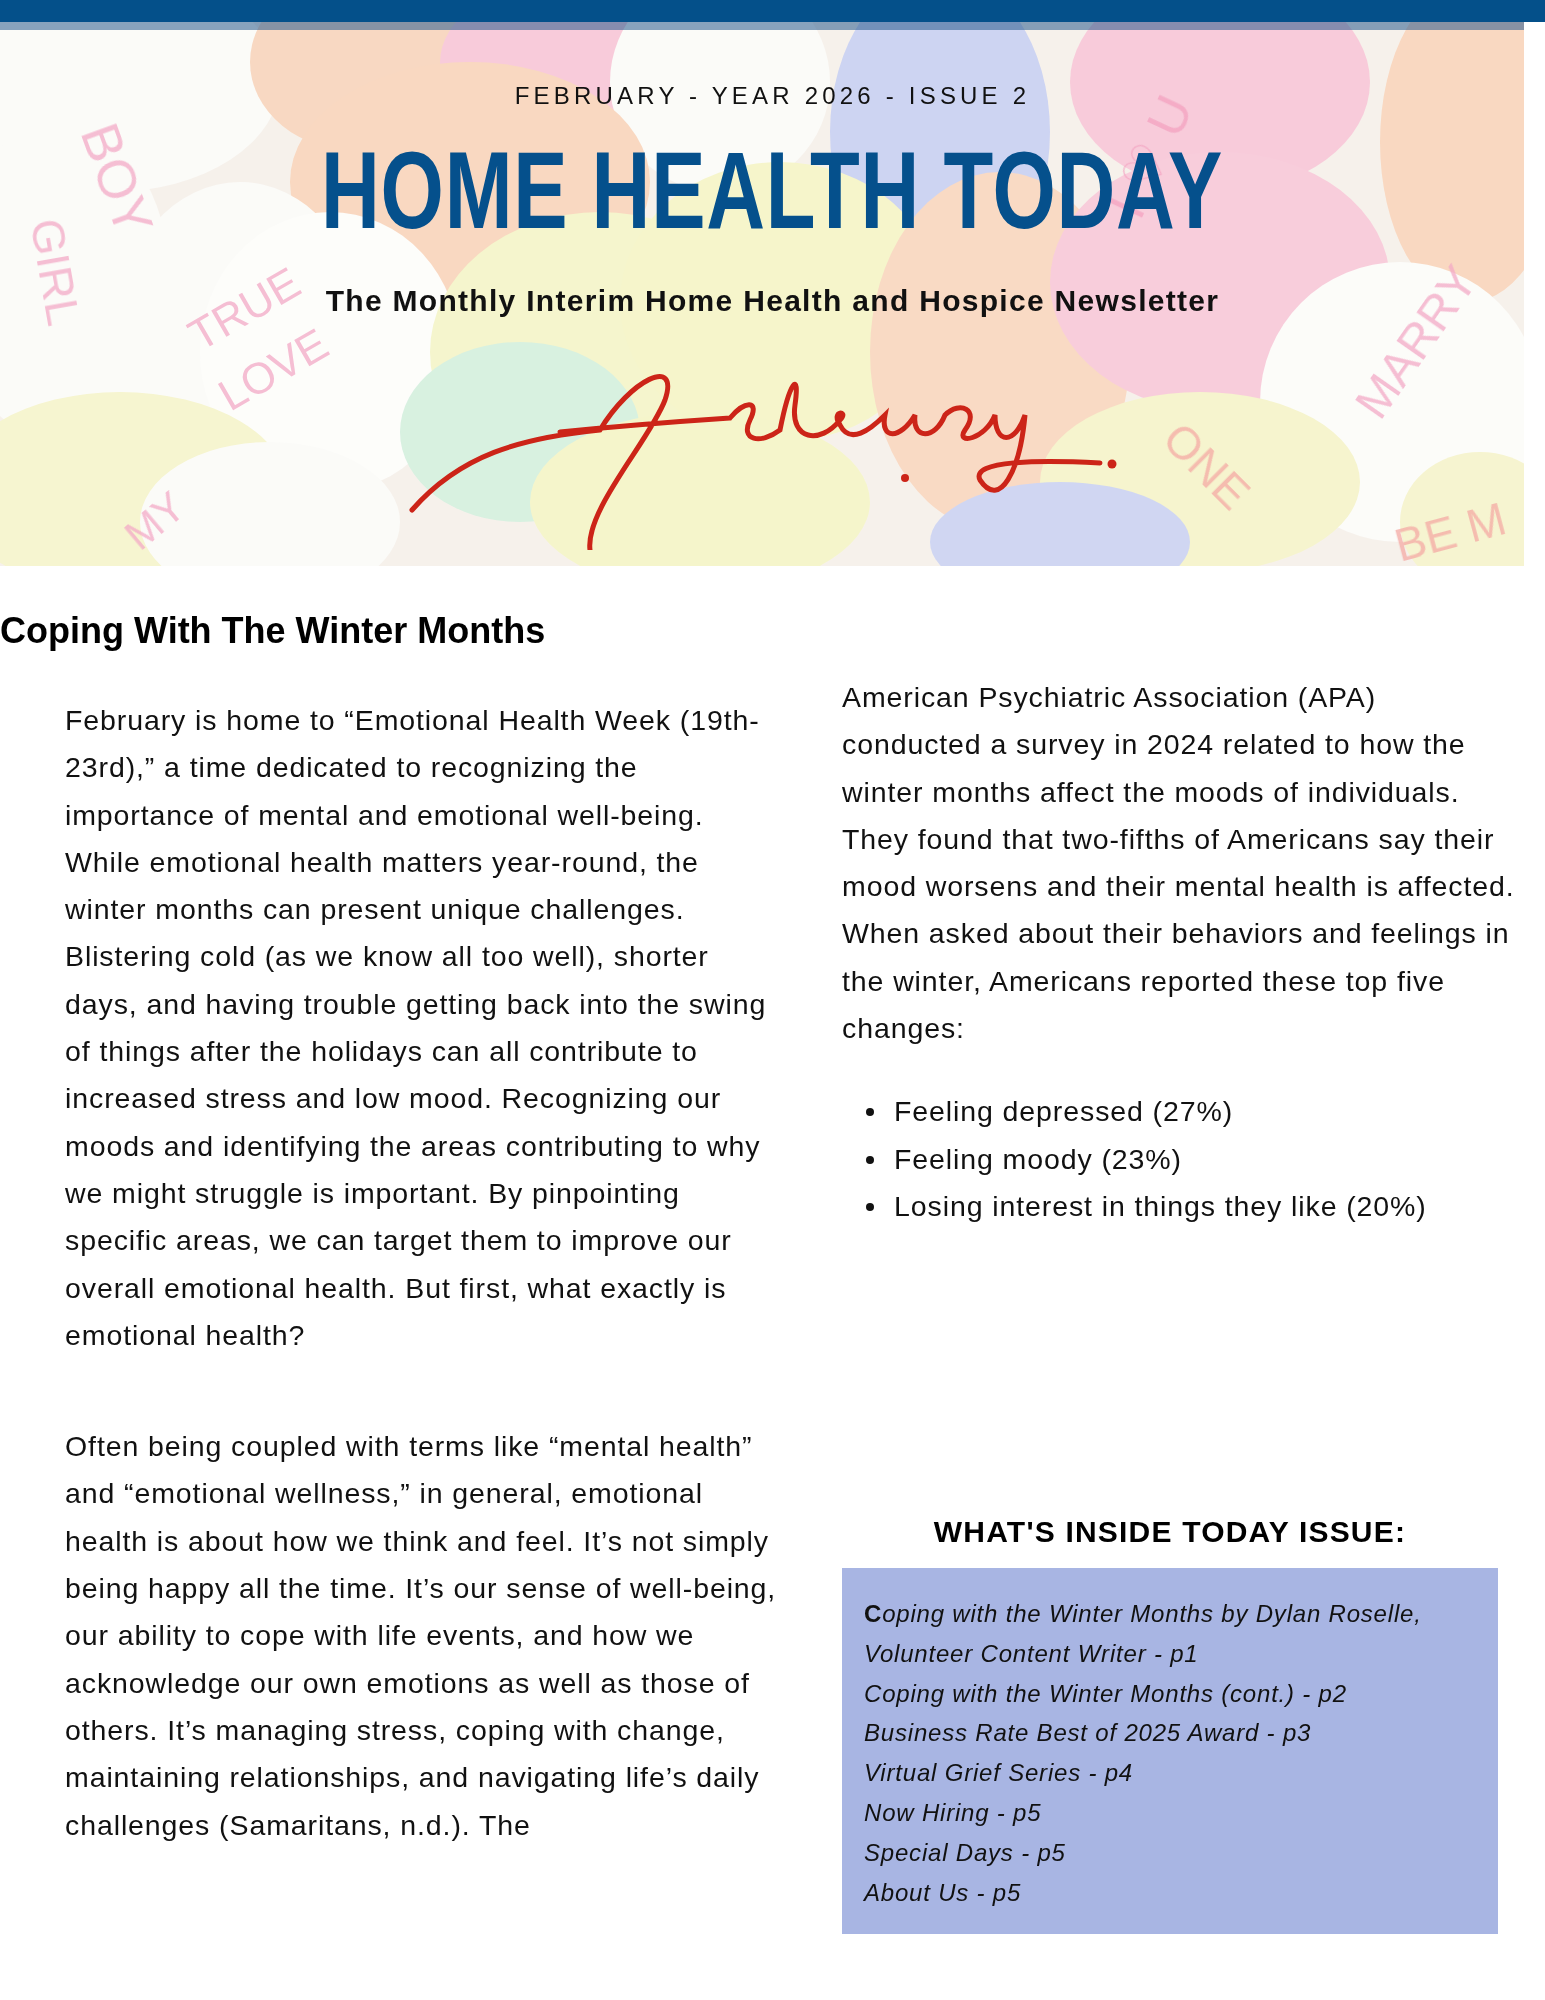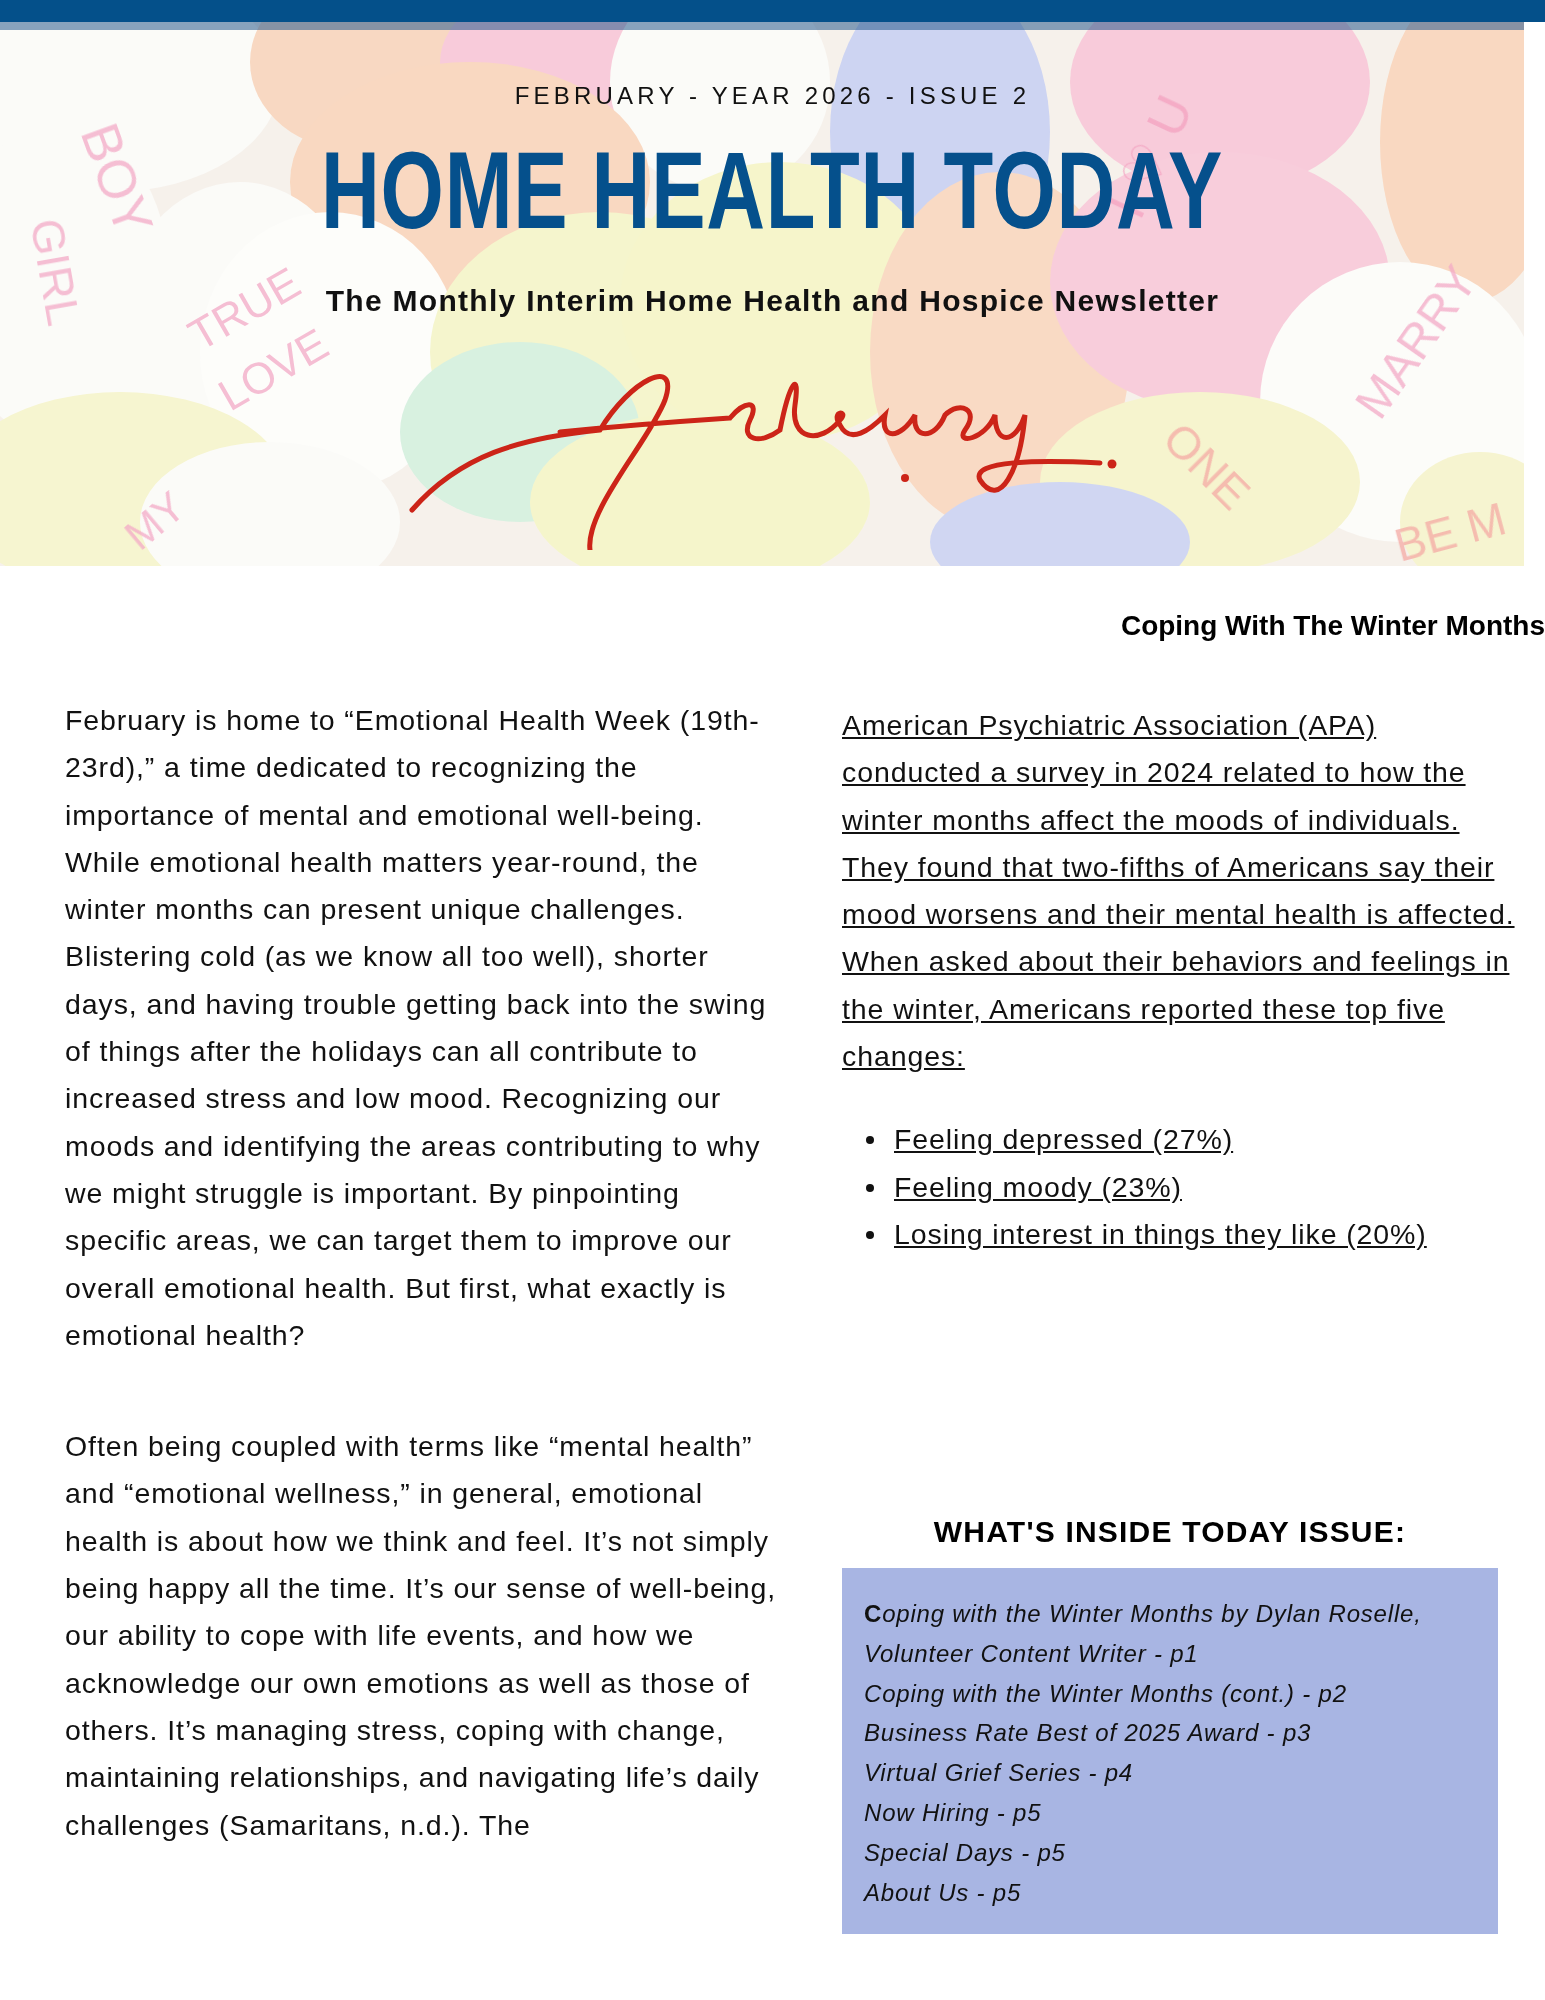--- a/index.html
+++ b/index.html
@@ -19,7 +19,7 @@
   .subtitle { position: absolute; left: 0; width: 1545px; top: 284px; text-align: center; font-weight: 700; font-size: 30px; letter-spacing: 1.3px; color: #111; z-index: 4; }
   .script { position: absolute; left: 400px; top: 360px; width: 720px; height: 190px; z-index: 4; }
 
-  .article-title { position: absolute; left: 0; width: 1545px; top: 610px; text-align: right; font-weight: 700; font-size: 28px; color: #000; }
+  .article-title { position: absolute; left: 0; width: 1545px; top: 610px; text-align: left; font-weight: 700; font-size: 36px; color: #000; }
 
   .col { position: absolute; font-size: 28.5px; line-height: 47.3px; letter-spacing: 0.9px; color: #111; }
   .col p { margin: 0; }

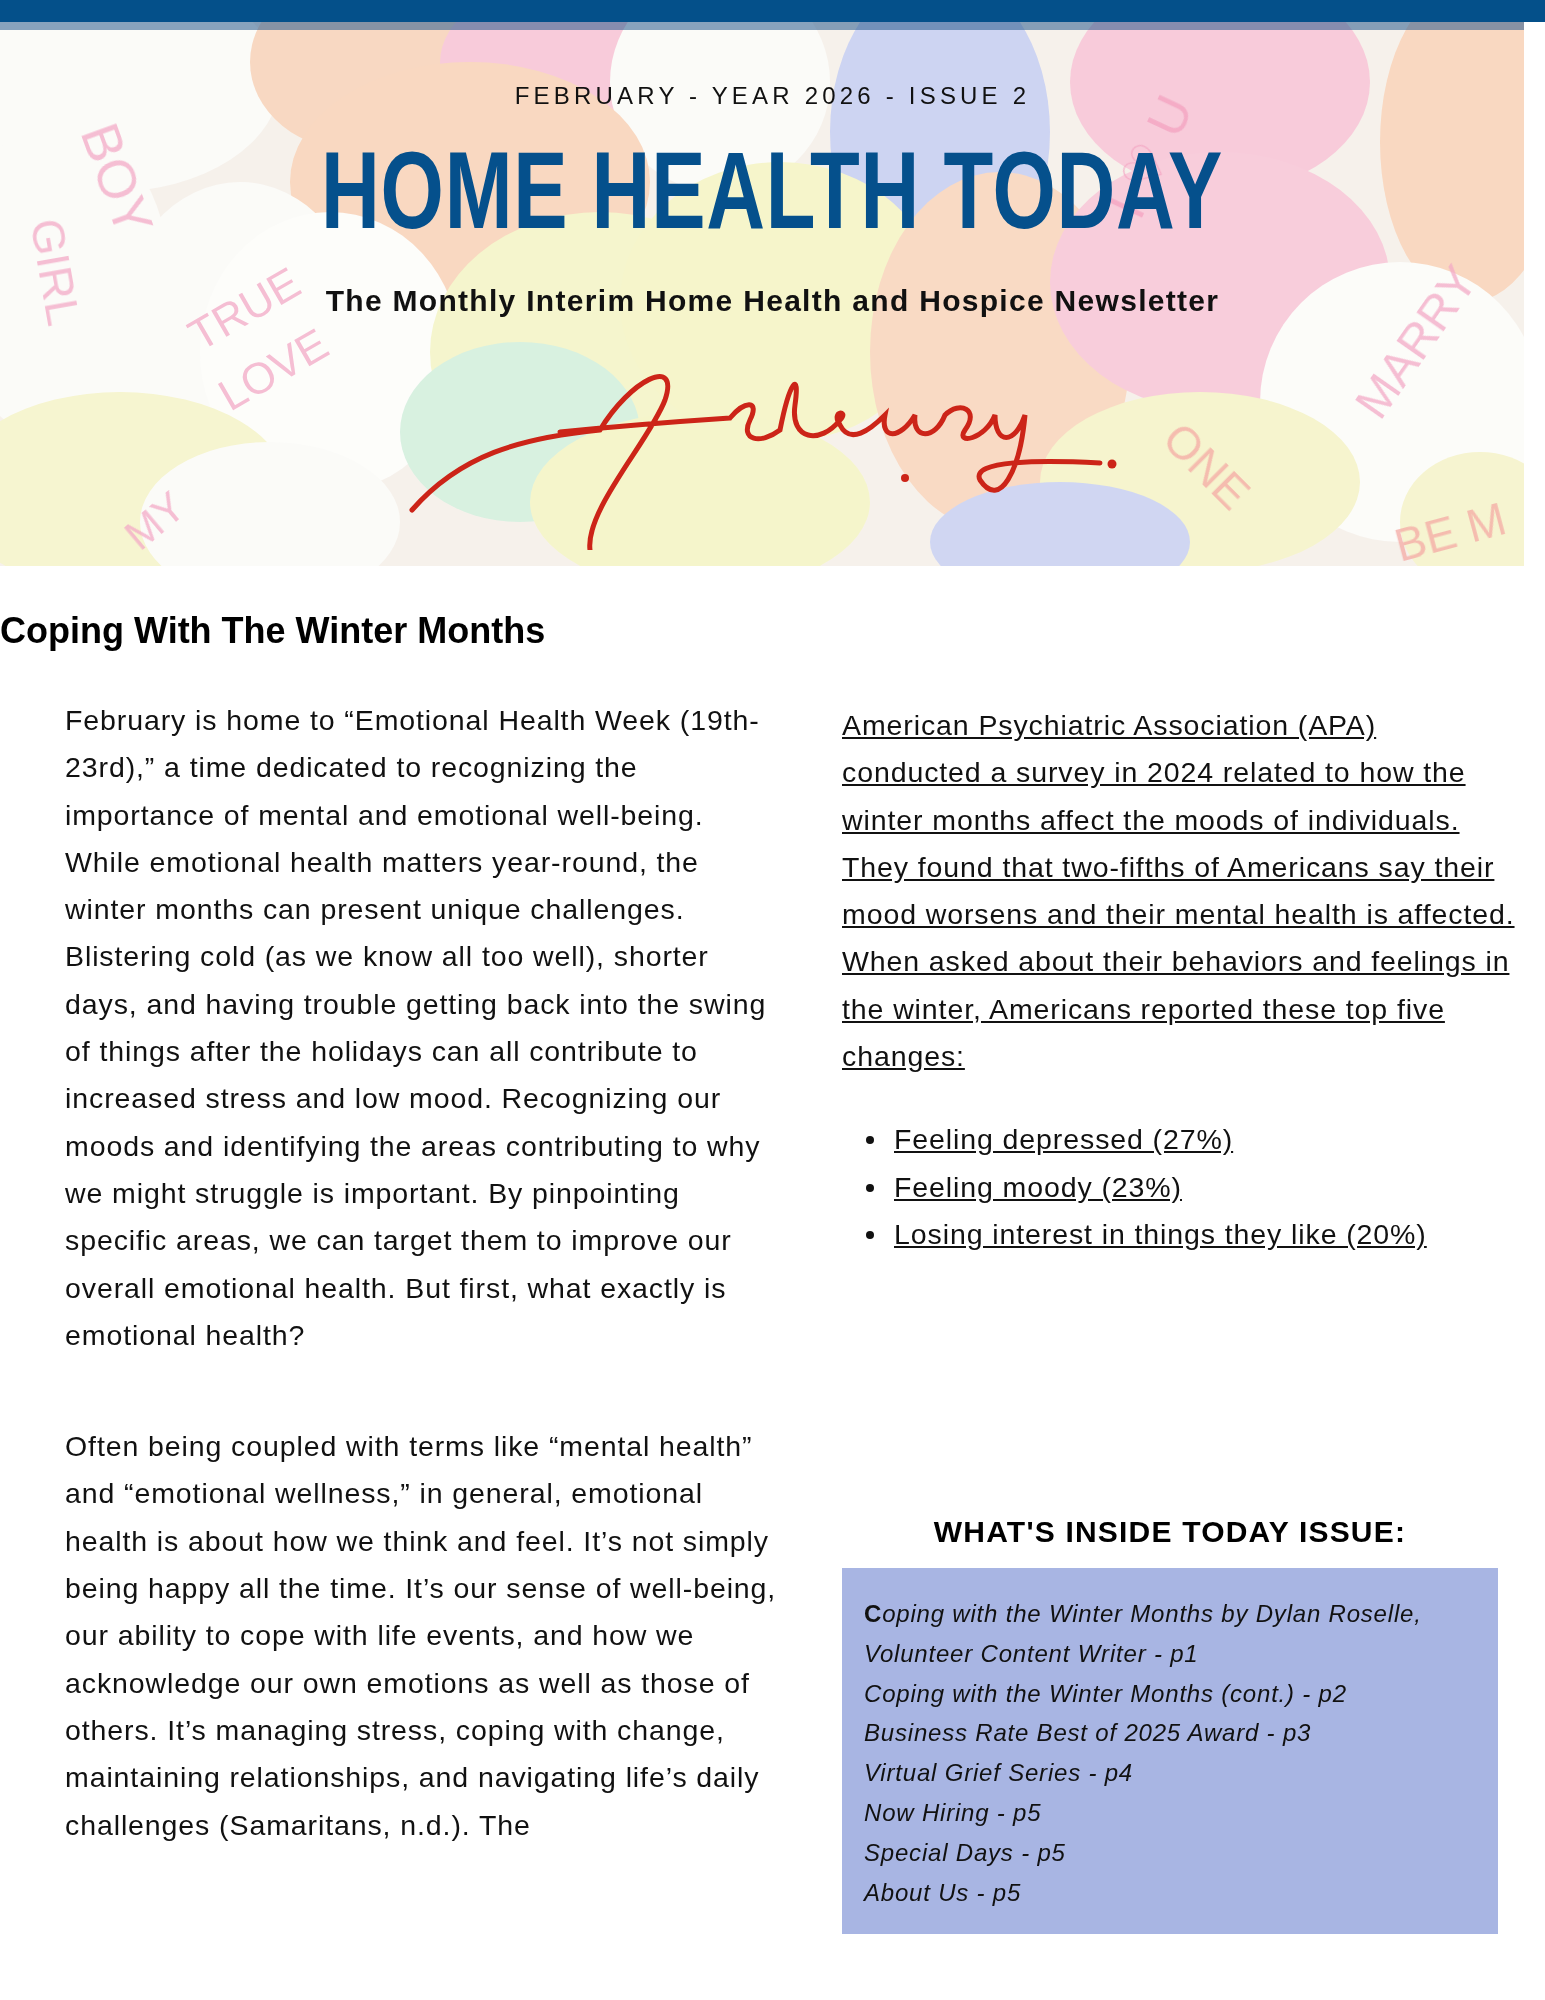--- a/index.html
+++ b/index.html
@@ -25,7 +25,7 @@
   .col p { margin: 0; }
   .col-left { left: 65px; top: 697px; width: 720px; }
   .col-left p + p { margin-top: 64px; }
-  .col-right { left: 842px; top: 702px; width: 680px; text-decoration: underline; }
+  .col-right { left: 842px; top: 674px; width: 680px; }
 
   .bullets { list-style: none; margin: 36px 0 0 0; padding: 0; }
   .bullets li { position: relative; padding-left: 52px; line-height: 47.3px; }

